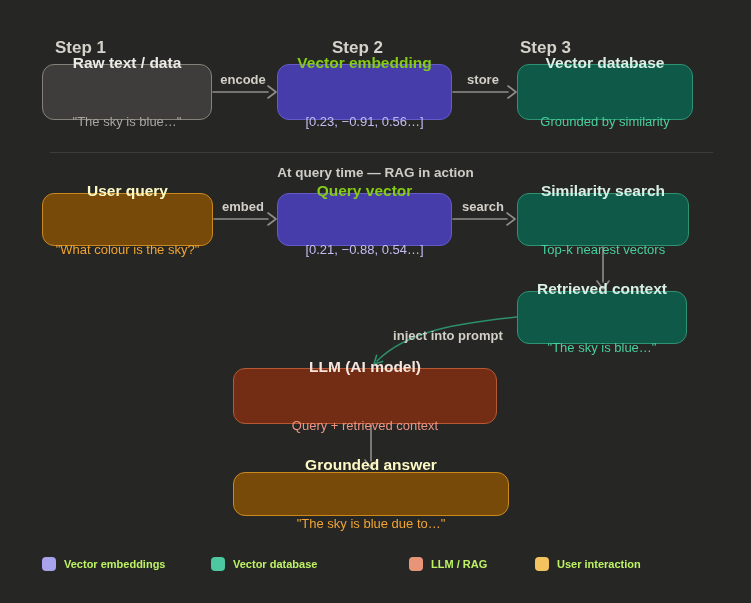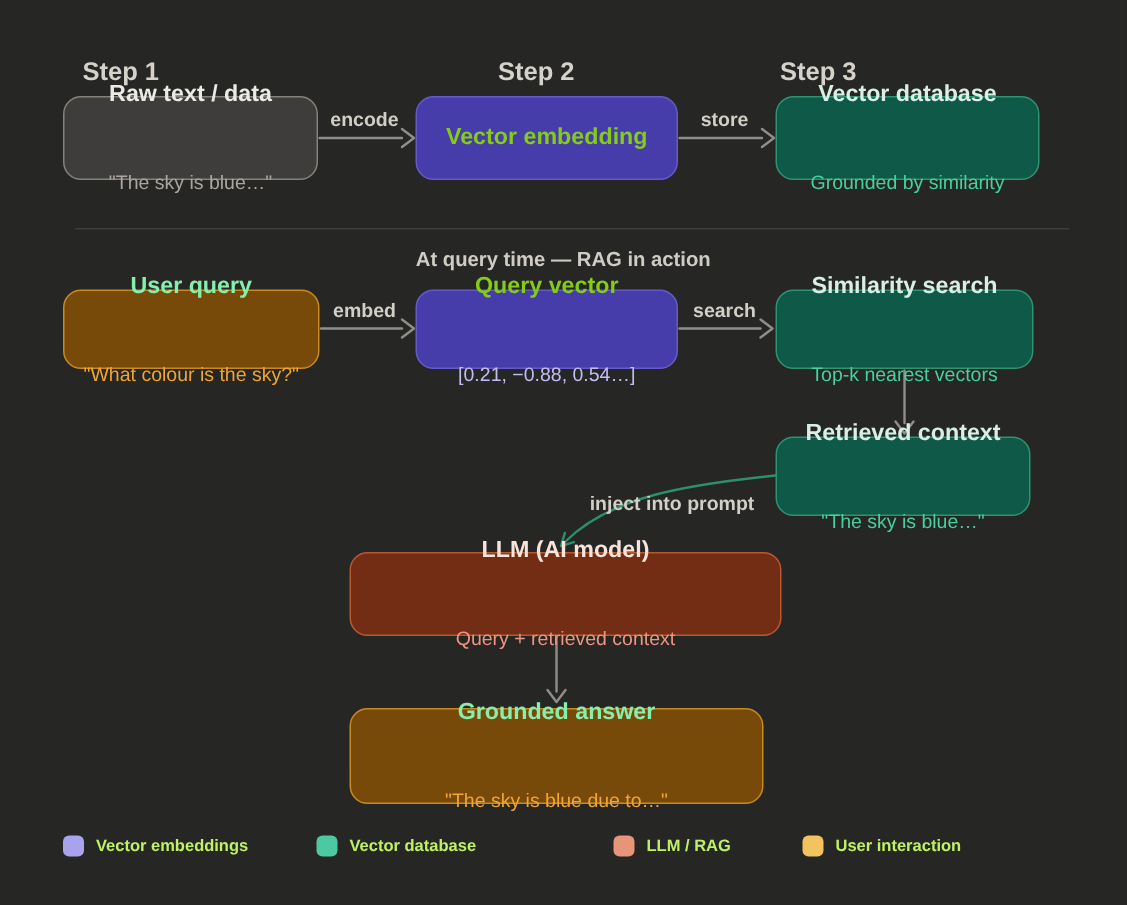--- a/index.html
+++ b/index.html
@@ -83,6 +83,7 @@
   <div class="edge-label" style="left:212px; top:72px; width:62px;">encode</div>
   <div class="box box--purple" style="left:277px; top:64px; width:175px; height:56px;">
     <div class="title">Vector embedding</div>
+    <div class="sub">[0.23, −0.91, 0.56…]</div>
   </div>
   <div class="edge-label" style="left:452px; top:72px; width:62px;">store</div>
   <div class="box box--green" style="left:517px; top:64px; width:176px; height:56px;">

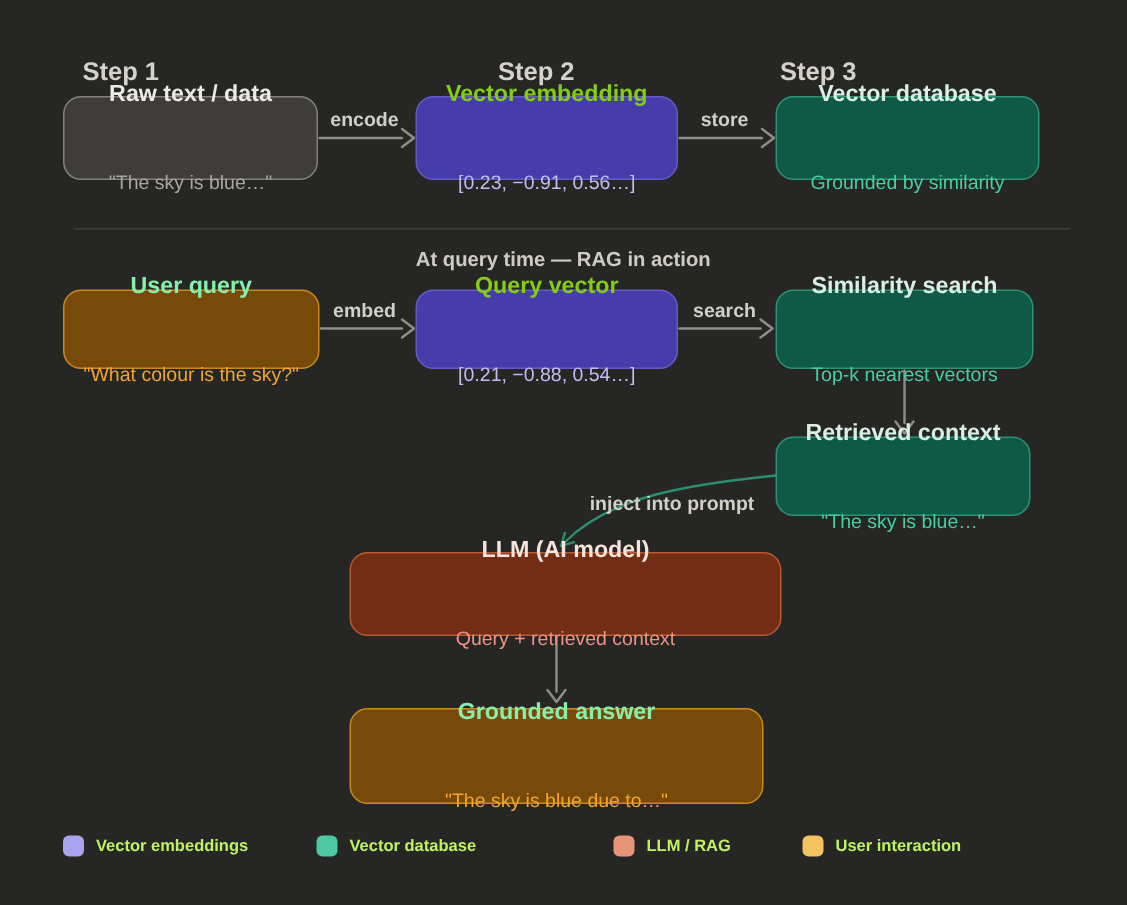--- a/index.html
+++ b/index.html
@@ -24,7 +24,7 @@
   .box--green  { background:#0e5947; border-color:#2f9272; }
   .box--green  .title { color:#d7efe5; } .box--green .sub { color:#45d0a0; }
   .box--amber  { background:#784a0a; border-color:#c9891d; }
-  .box--amber  .title { color:#86efac; } .box--amber .sub { color:#f2a430; }
+  .box--amber  .title { color:#fef9c3; } .box--amber .sub { color:#f2a430; }
   .box--red    { background:#732d15; border-color:#b85832; }
   .box--red    .title { color:#f8e4da; } .box--red .sub { color:#ef9480; }
 

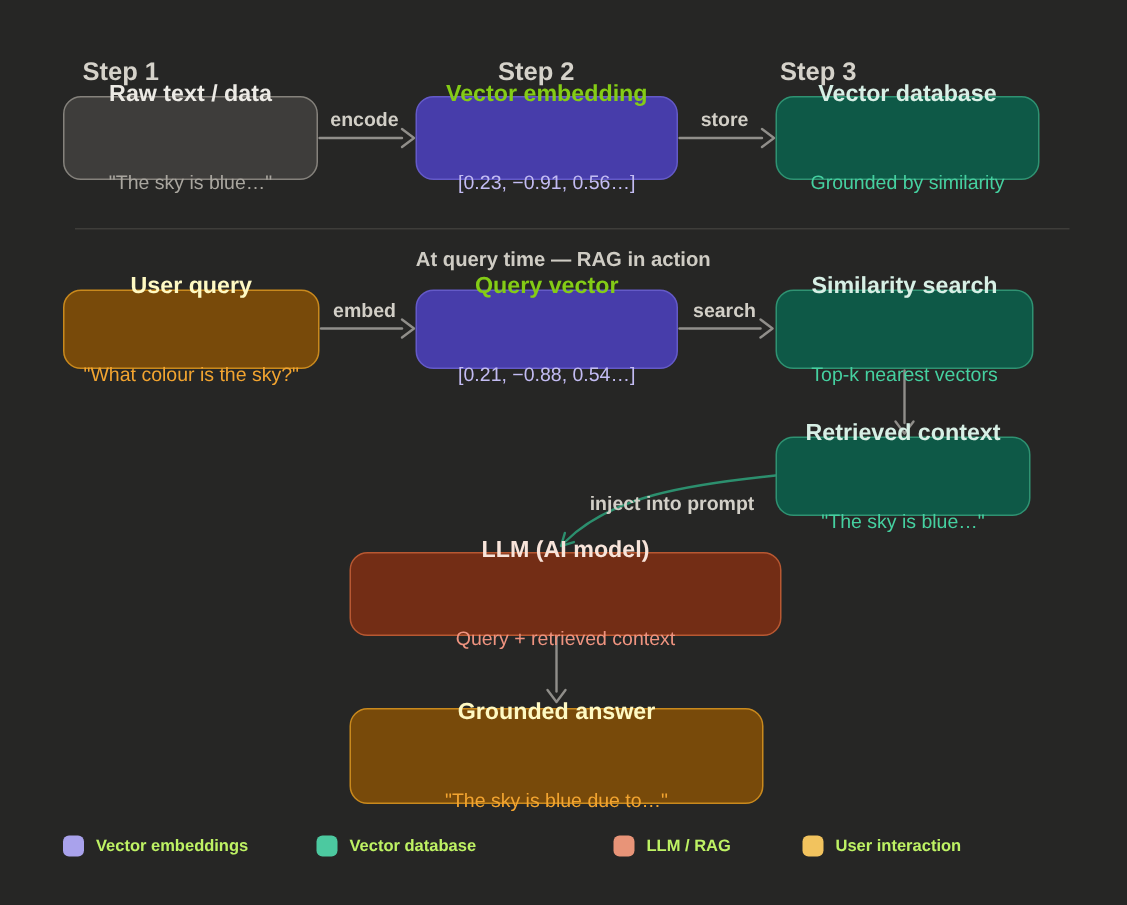--- a/index.html
+++ b/index.html
@@ -115,7 +115,7 @@
   </div>
   <div class="edge-label" style="left:388px; top:328px; width:120px;">inject into prompt</div>
 
-  <div class="box box--red" style="left:233px; top:368px; width:288px; height:56px;">
+  <div class="box box--red" style="left:233px; top:368px; width:264px; height:56px;">
     <div class="title">LLM (AI model)</div>
     <div class="sub">Query + retrieved context</div>
   </div>

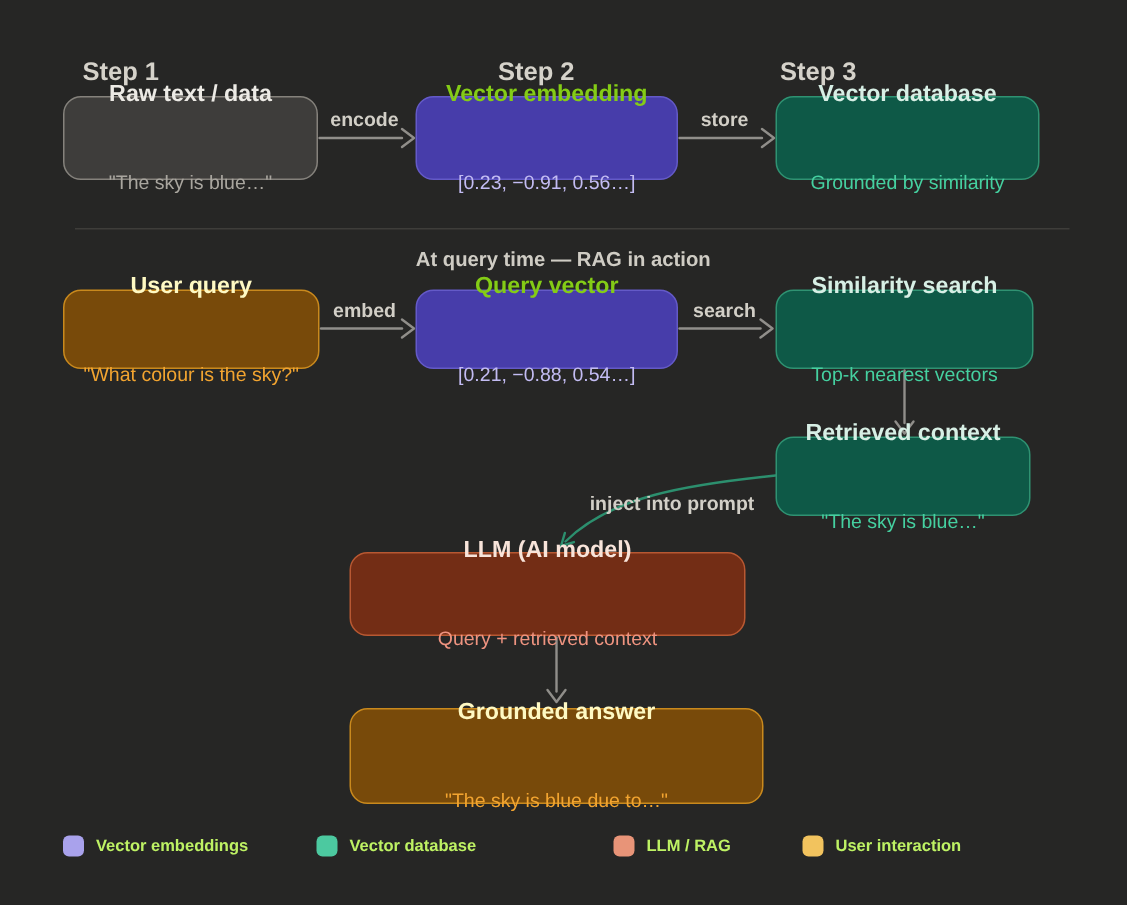--- a/index.html
+++ b/index.html
@@ -120,7 +120,7 @@
     <div class="sub">Query + retrieved context</div>
   </div>
 
-  <div class="box box--amber" style="left:233px; top:472px; width:276px; height:64px;">
+  <div class="box box--amber" style="left:233px; top:472px; width:276px; height:44px;">
     <div class="title">Grounded answer</div>
     <div class="sub">"The sky is blue due to…"</div>
   </div>

